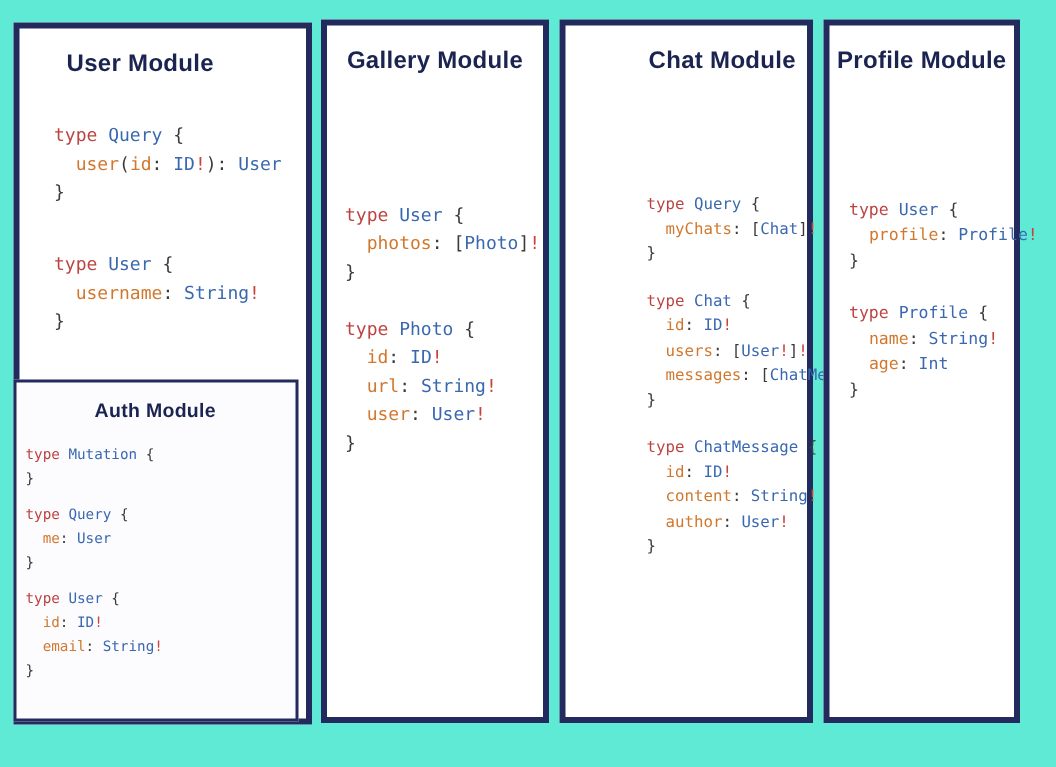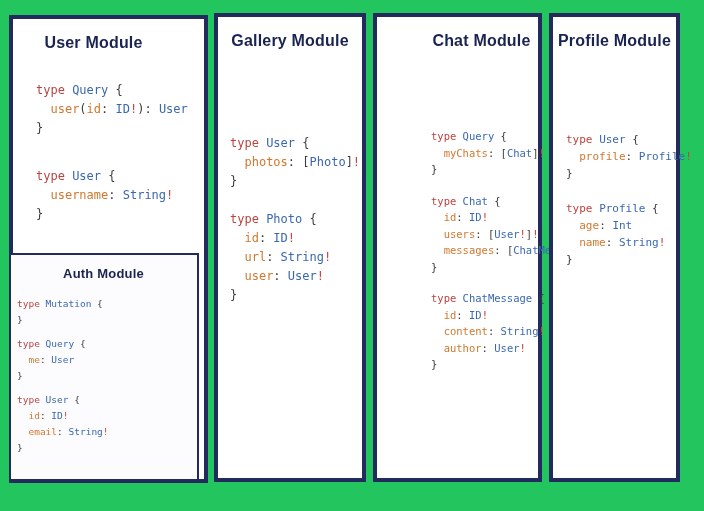--- a/index.html
+++ b/index.html
@@ -12,7 +12,7 @@
     --c-bg:#c6453a;
   }
   html,body{margin:0;padding:0;background:#ffffff;}
-  #stage{position:relative;width:704px;height:511px;background:#22c55e;overflow:hidden;
+  #stage{position:relative;width:704px;height:511px;background:#5eead4;overflow:hidden;
          font-family:"Liberation Sans",sans-serif;}
   .panel{position:absolute;background:#ffffff;border:4px solid var(--c-border);
          box-sizing:border-box;}

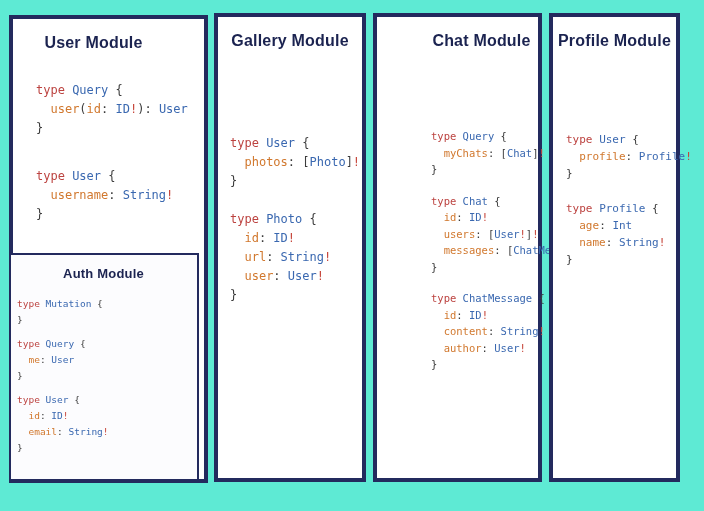--- a/index.html
+++ b/index.html
@@ -151,8 +151,8 @@
         </div>
         <div class="code-block">
           <div class="code-line"><span class="tk-kw">type </span><span class="tk-ty">Profile </span><span class="tk-pu">{</span></div>
+          <div class="code-line"><span class="tk-pu">  </span><span class="tk-fd">name</span><span class="tk-pu">: </span><span class="tk-ty">String</span><span class="tk-bg">!</span></div>
           <div class="code-line"><span class="tk-pu">  </span><span class="tk-fd">age</span><span class="tk-pu">: </span><span class="tk-ty">Int</span></div>
-          <div class="code-line"><span class="tk-pu">  </span><span class="tk-fd">name</span><span class="tk-pu">: </span><span class="tk-ty">String</span><span class="tk-bg">!</span></div>
           <div class="code-line"><span class="tk-pu">}</span></div>
         </div>
       </div>

